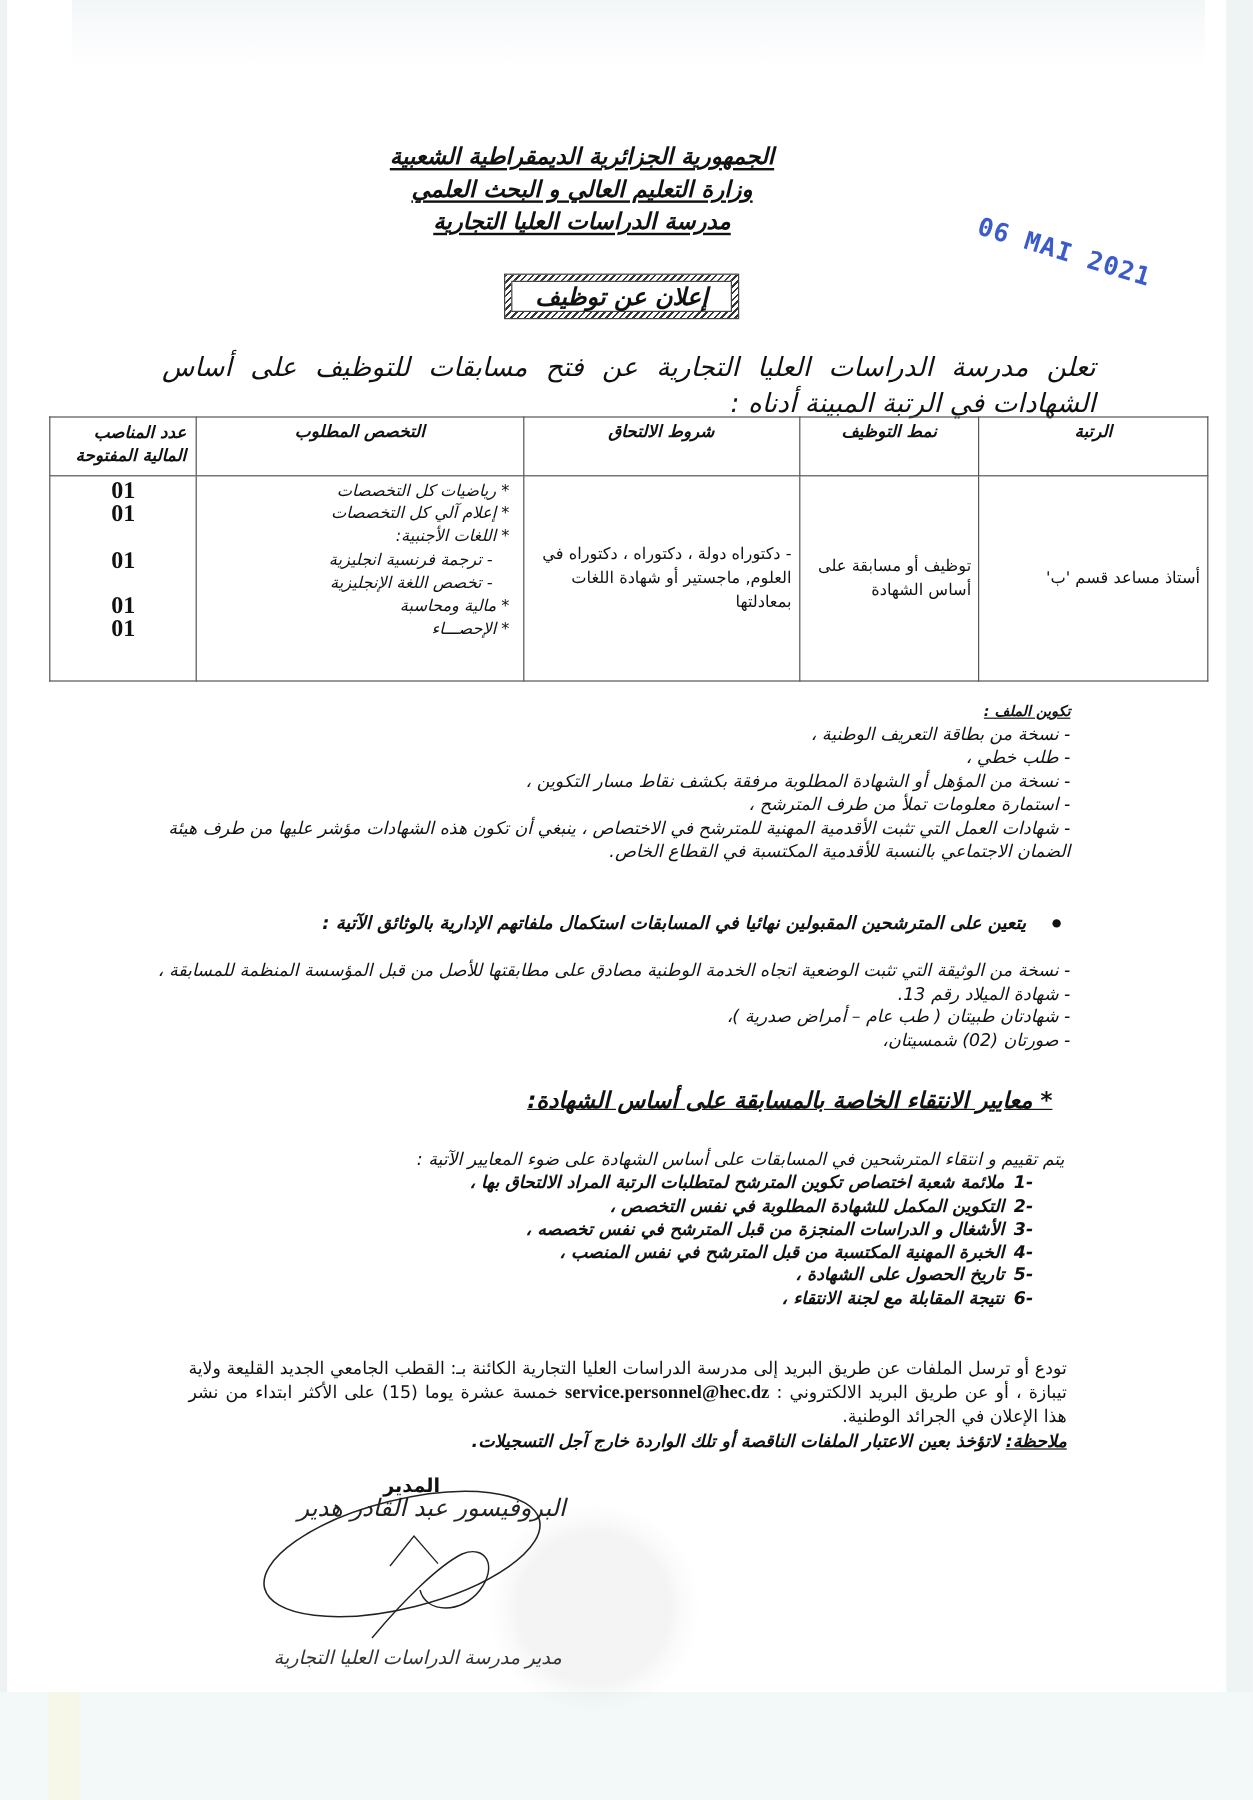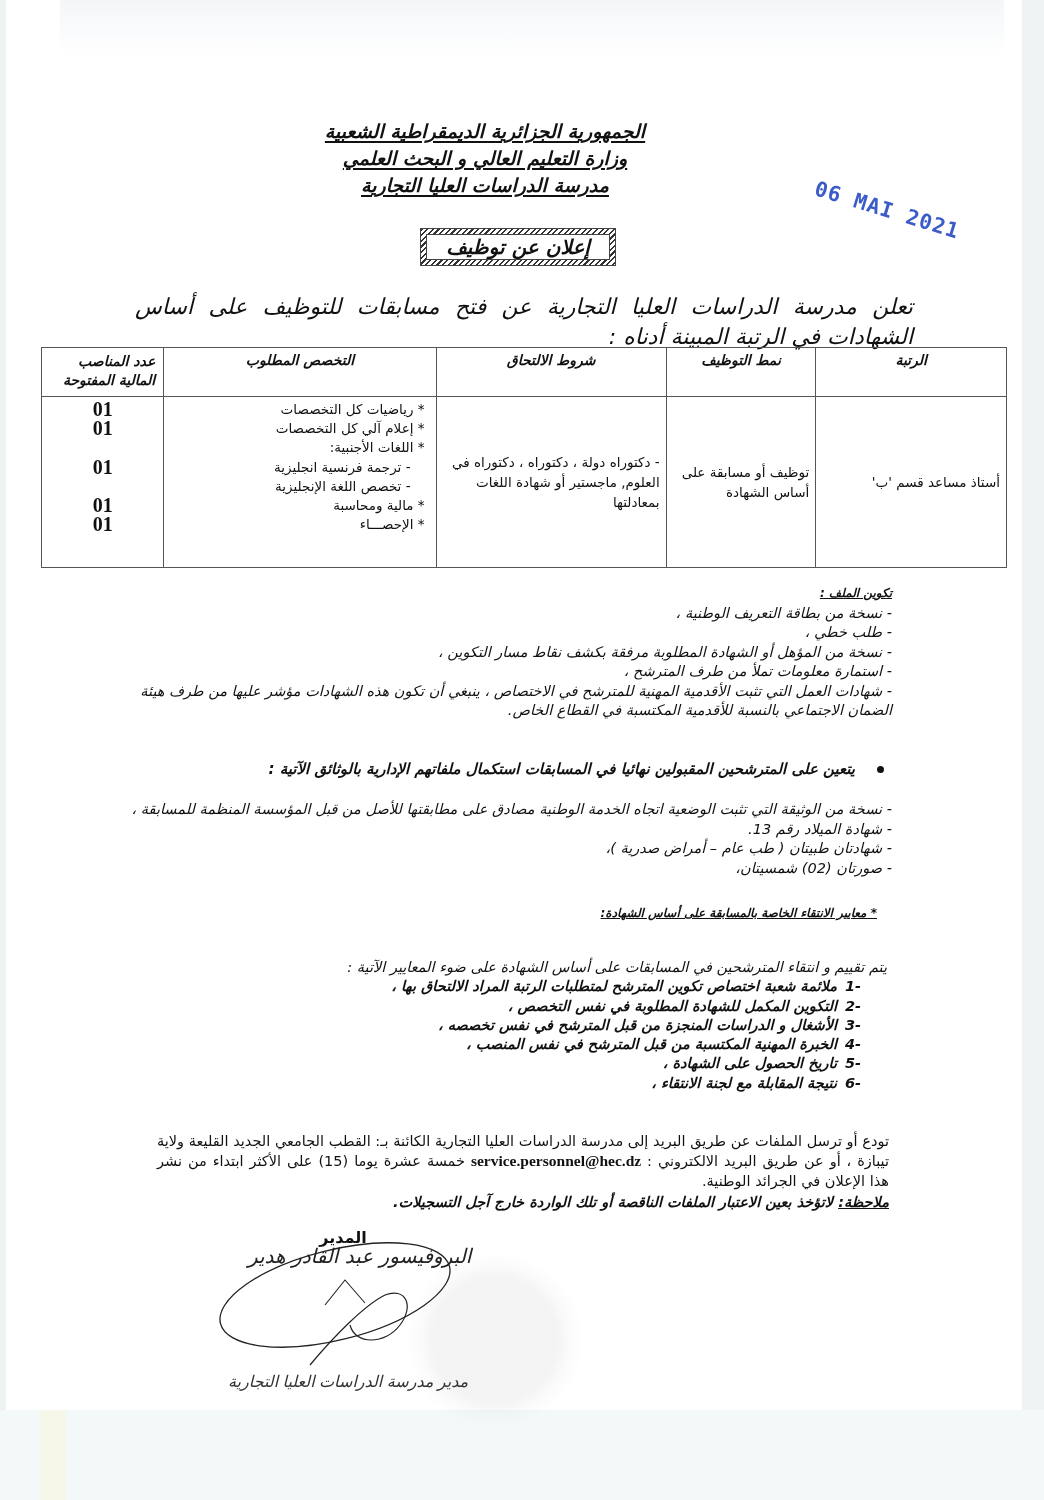--- a/index.html
+++ b/index.html
@@ -39,7 +39,7 @@
     .spec-list { padding: 2px 10px 0 10px; line-height: 19.2px; }
     .num-list { padding: 2px 0 0 0; line-height: 19.2px; text-align: center; font-family: "Liberation Serif", serif; font-weight: bold; font-size: 20px; }
     .num-list div { height: 19.2px; }
-    .spec-list div { height: 19.2px; white-space: nowrap; }
+    .spec-list div { height: 19.2px; white-space: nowrap; font-style: italic; }
     .spec-sub { padding-right: 14px; }
 
     .section { position: absolute; direction: rtl; font-style: italic; font-size: 14.5px; }

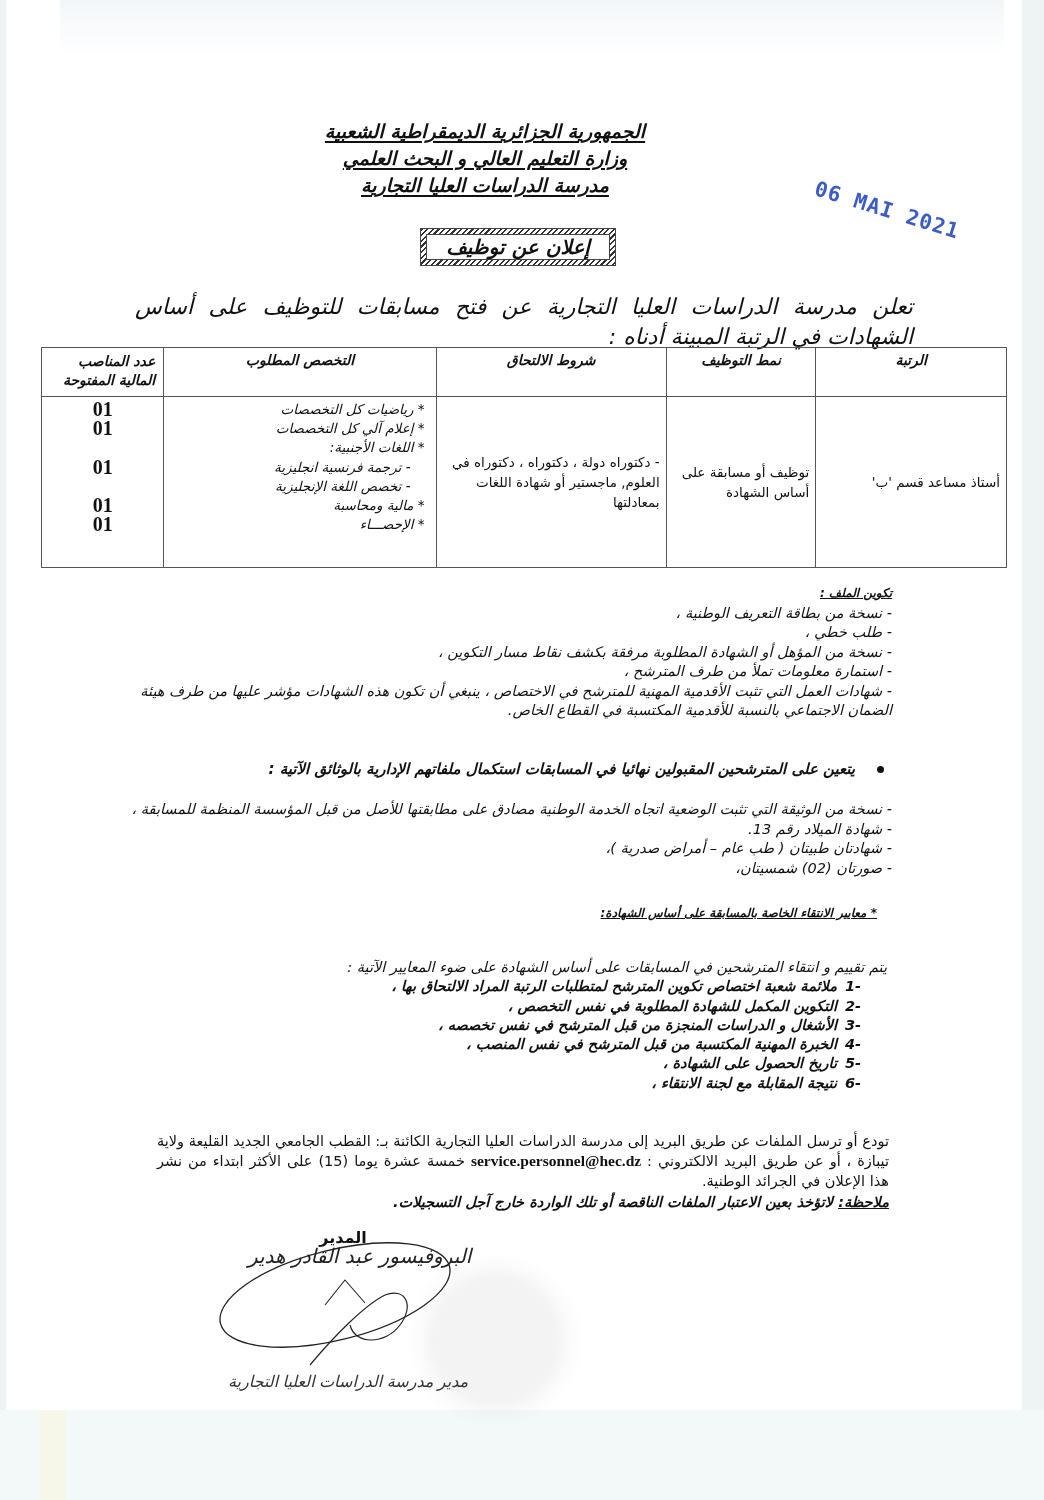--- a/index.html
+++ b/index.html
@@ -49,7 +49,7 @@
     .bullet-line { position: absolute; top: 760px; right: 160px; direction: rtl; font-weight: bold; font-style: italic; font-size: 15px; }
     .bullet-dot { display: inline-block; width: 7px; height: 7px; border-radius: 50%; background: #111; margin-left: 22px; vertical-align: middle; }
     .docs-sec { top: 800px; right: 152px; width: 800px; line-height: 19.5px; }
-    .crit-title { position: absolute; top: 906px; right: 167px; direction: rtl; font-weight: bold; font-style: italic; font-size: 12px; text-decoration: underline; }
+    .crit-title { position: absolute; top: 906px; right: 167px; direction: rtl; font-weight: bold; font-style: italic; font-size: 19px; text-decoration: underline; }
     .crit-sec { top: 958px; right: 157px; width: 720px; line-height: 19.3px; }
     .crit-item { font-weight: bold; padding-right: 26px; }
     .crit-num { display: inline-block; width: 24px; }

